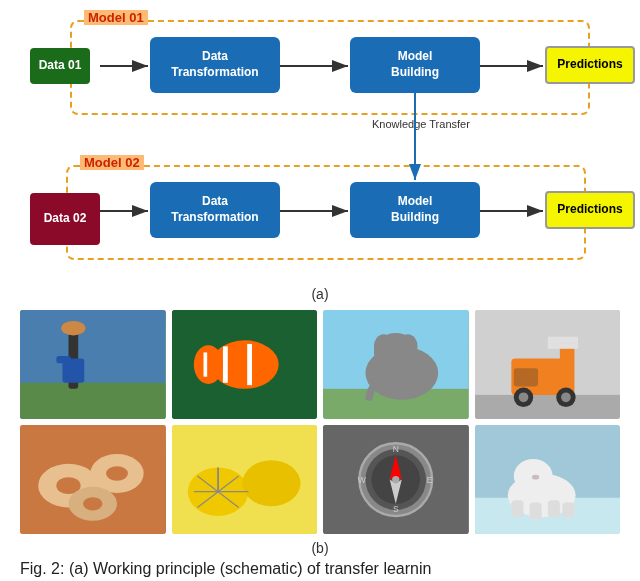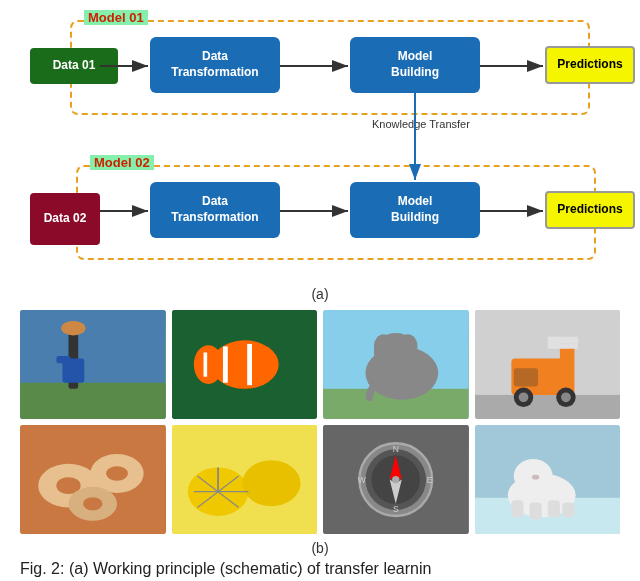--- a/index.html
+++ b/index.html
@@ -50,7 +50,7 @@
       position: absolute;
       top: -12px;
       left: 12px;
-      background: #86efac;
+      background: #fdba74;
       padding: 0 4px;
       font-size: 13px;
       font-weight: bold;

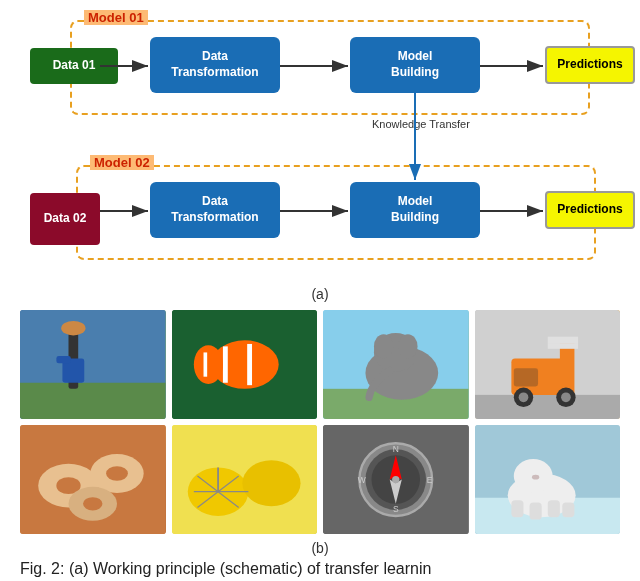--- a/index.html
+++ b/index.html
@@ -76,7 +76,7 @@
       background: #1a6b1a;
       left: 10px;
       top: 38px;
-      width: 88px;
+      width: 60px;
       height: 36px;
       border-radius: 4px;
     }

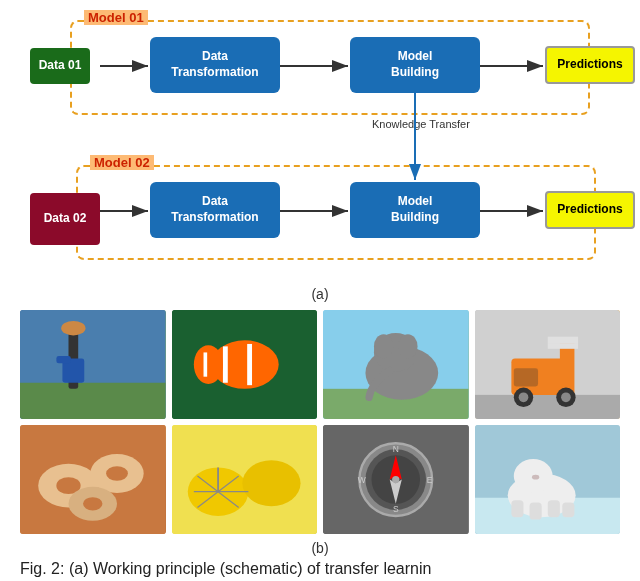--- a/index.html
+++ b/index.html
@@ -40,7 +40,7 @@
       height: 95px;
     }
     .model-box-2 {
-      left: 56px;
+      left: 46px;
       top: 155px;
       width: 520px;
       height: 95px;

